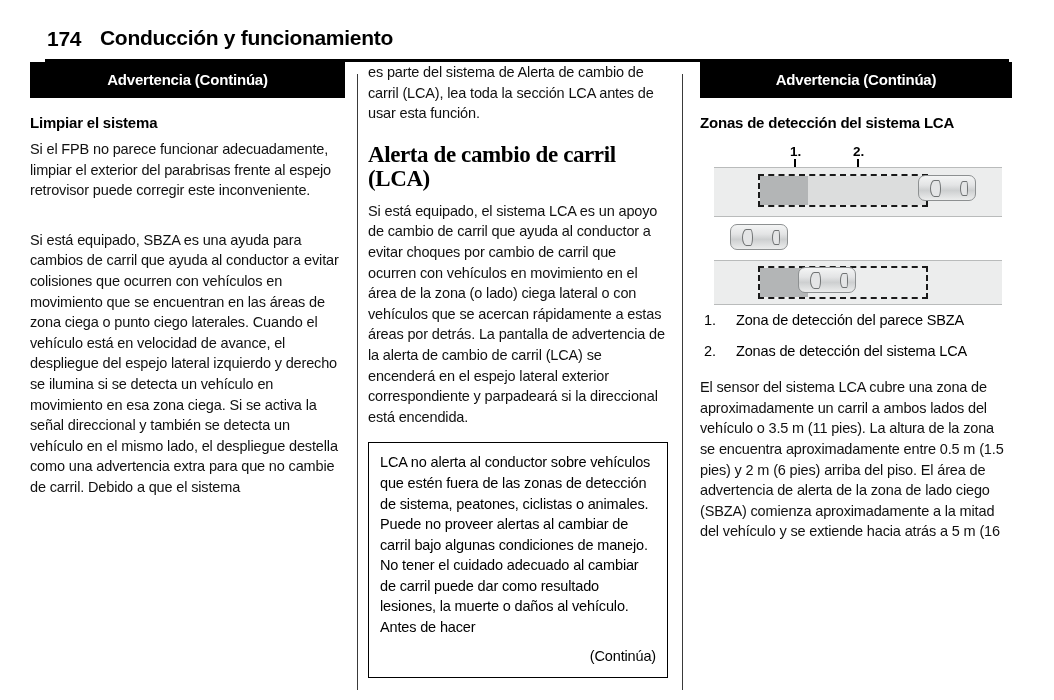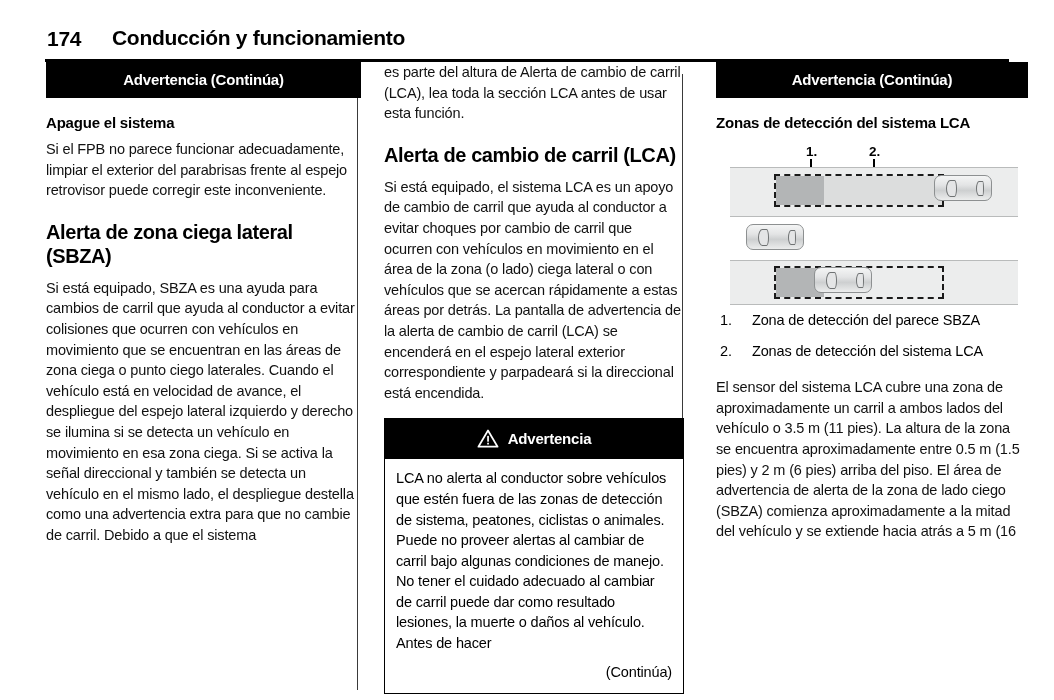--- a/index.html
+++ b/index.html
@@ -35,7 +35,7 @@
   }
   .chapter-title {
     position: absolute;
-    left: 112px; top: 27px;
+    left: 100px; top: 27px;
     font-size: 21px;
     font-weight: bold;
     letter-spacing: -0.3px;

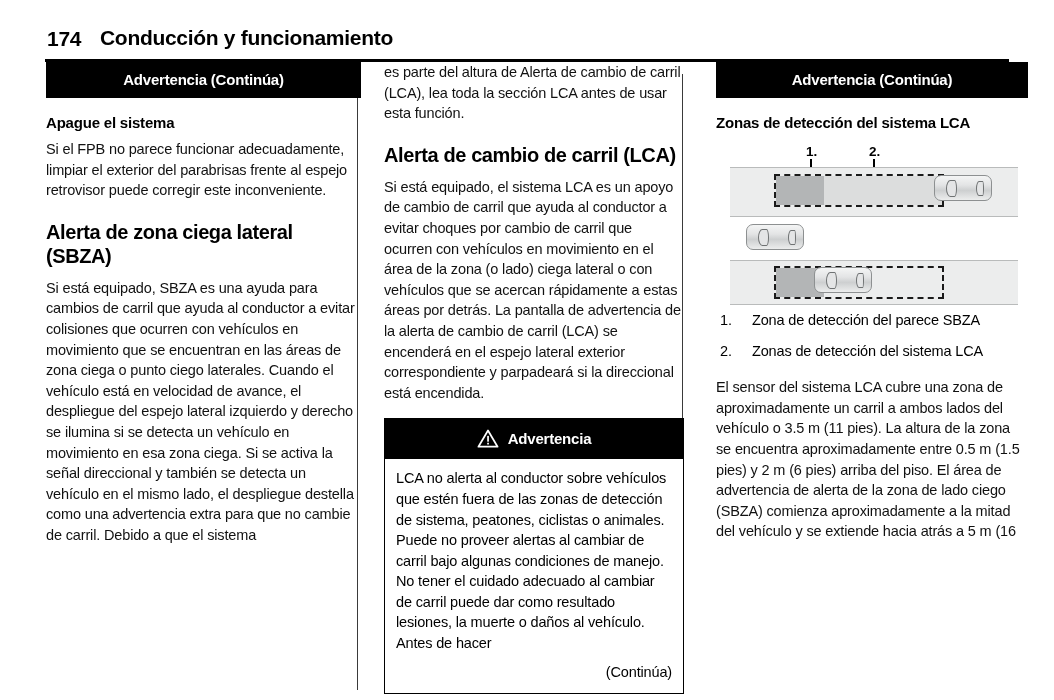--- a/index.html
+++ b/index.html
@@ -60,7 +60,6 @@
     position: absolute;
     top: 0;
     height: 638px;
-    margin-left: 16px;
   }
   .col-1 { left: 30px;  width: 315px; }
   .col-2 { left: 368px; width: 300px; }

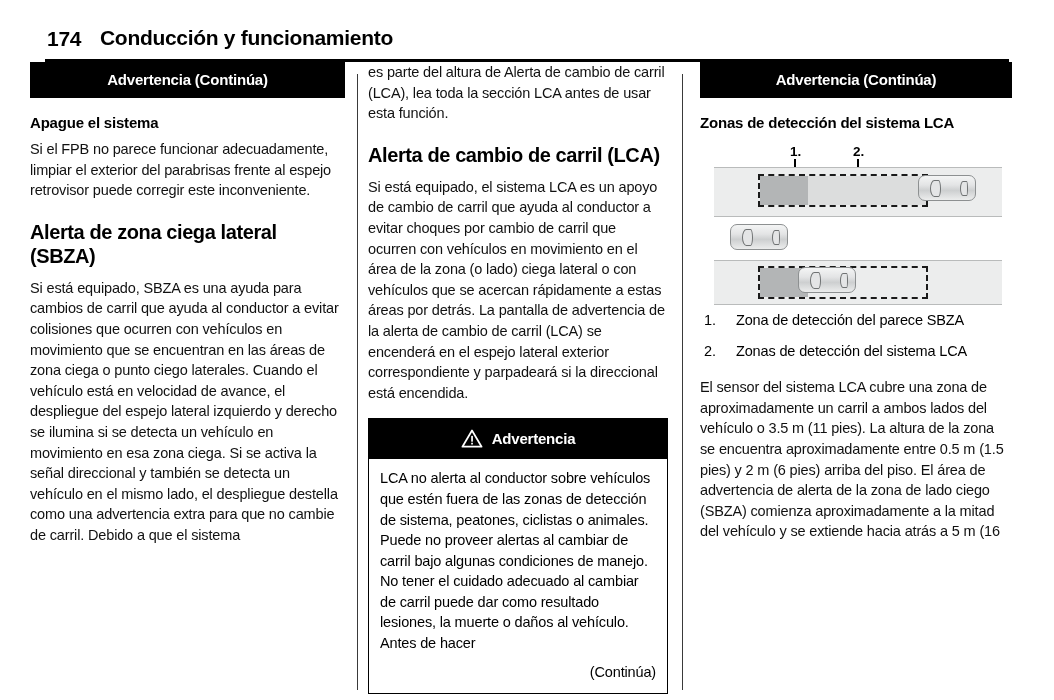--- a/index.html
+++ b/index.html
@@ -288,7 +288,7 @@
 
     <div class="col col-2">
 
-      <p class="body">es parte del altura de Alerta de cambio de carril (LCA), lea toda la sección LCA antes de usar esta función.</p>
+      <p class="body">es parte del sistema de Alerta de cambio de carril (LCA), lea toda la sección LCA antes de usar esta función.</p>
 
       <div class="gap-lg"></div>
 

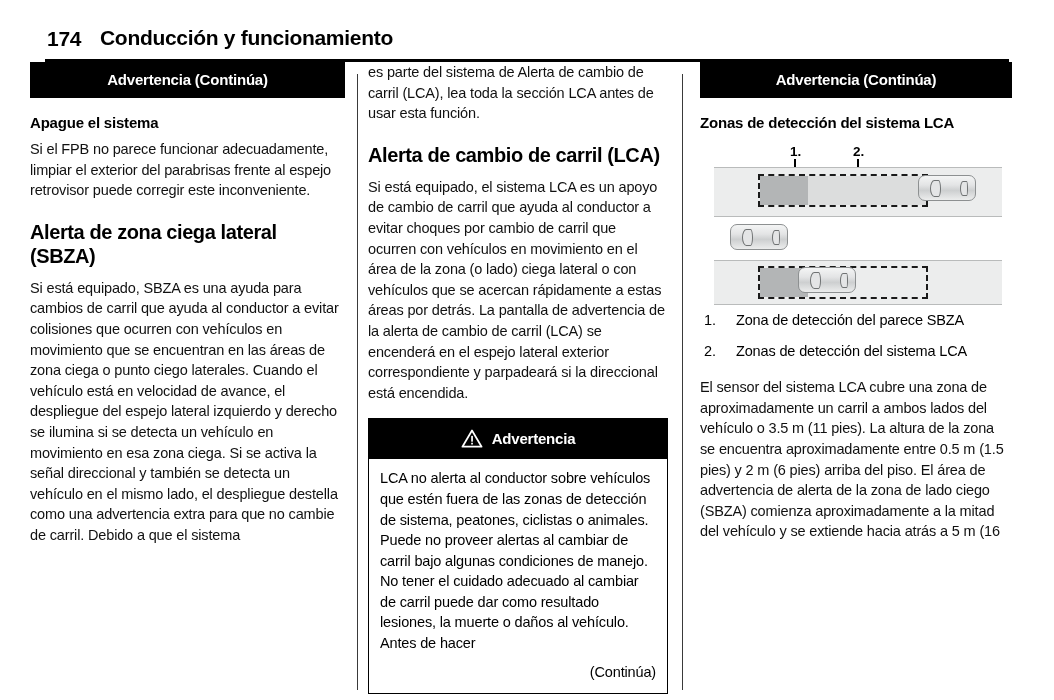--- a/index.html
+++ b/index.html
@@ -271,7 +271,7 @@
 
       <div class="gap-md"></div>
 
-      <h3 class="subhead">Apague el sistema</h3>
+      <h3 class="subhead">Limpiar el sistema</h3>
 
       <div class="gap-xs"></div>
 

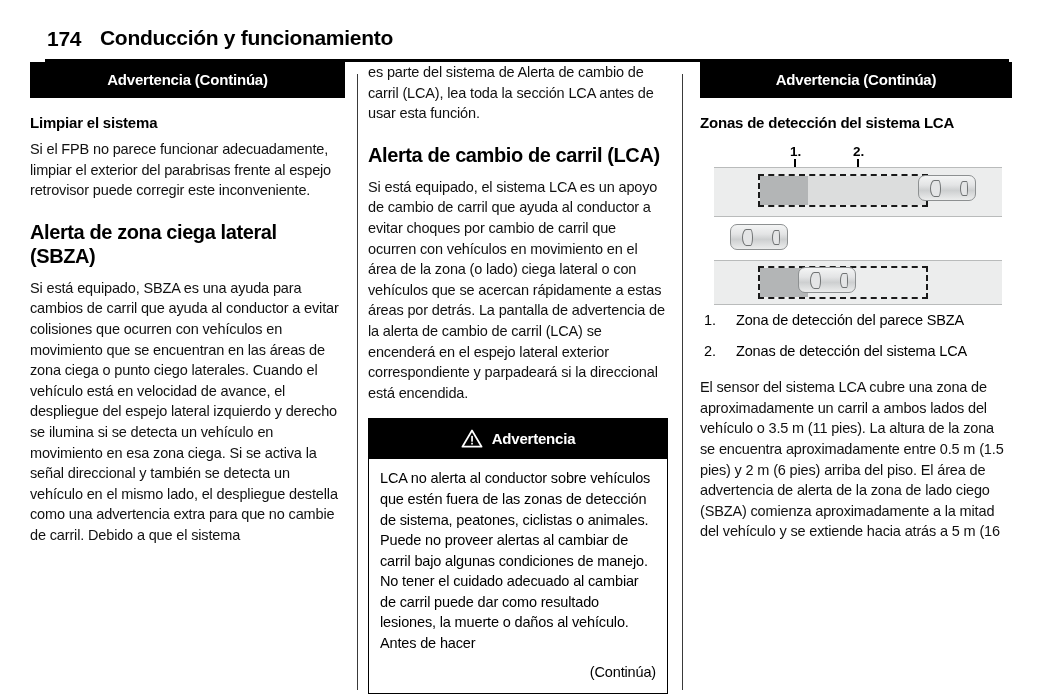--- a/index.html
+++ b/index.html
@@ -92,10 +92,11 @@
   }
   h2.head {
     margin: 0;
-    font-size: 20px;
+    font-size: 23px;
     font-weight: bold;
     line-height: 24px;
     letter-spacing: -0.4px;
+    font-family: Liberation Serif, serif;
   }
   .gap-sm { height: 10px; }
   .gap-md { height: 15px; }

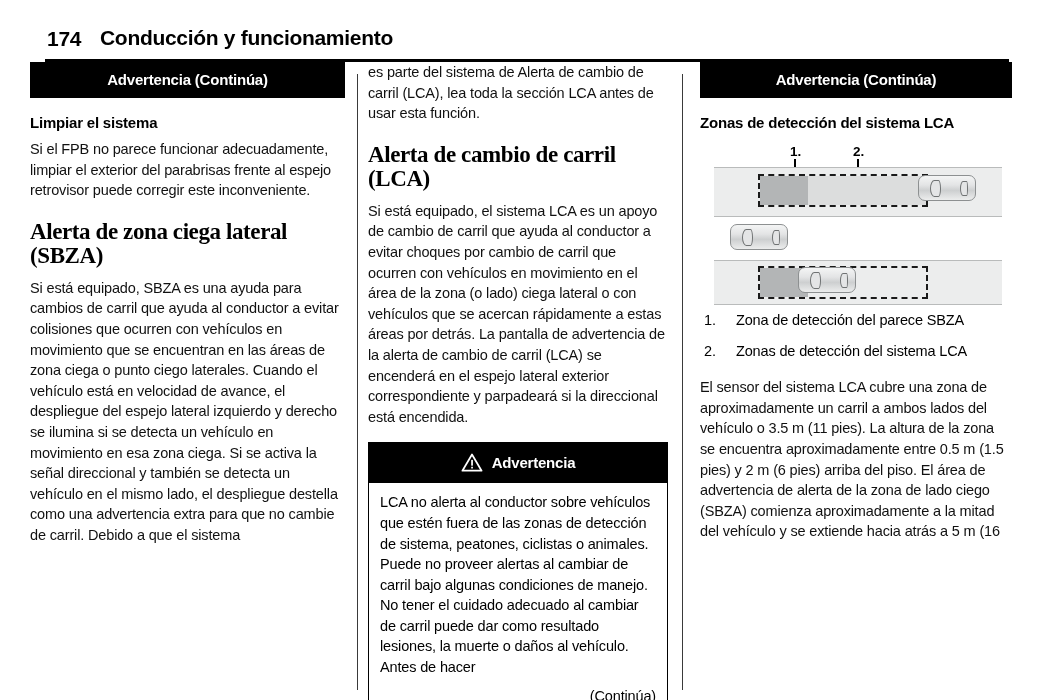--- a/index.html
+++ b/index.html
@@ -280,7 +280,6 @@
 
       <div class="gap-lg"></div>
 
-      <h2 class="head">Alerta de zona ciega lateral (SBZA)</h2>
 
       <div class="gap-sm"></div>
 

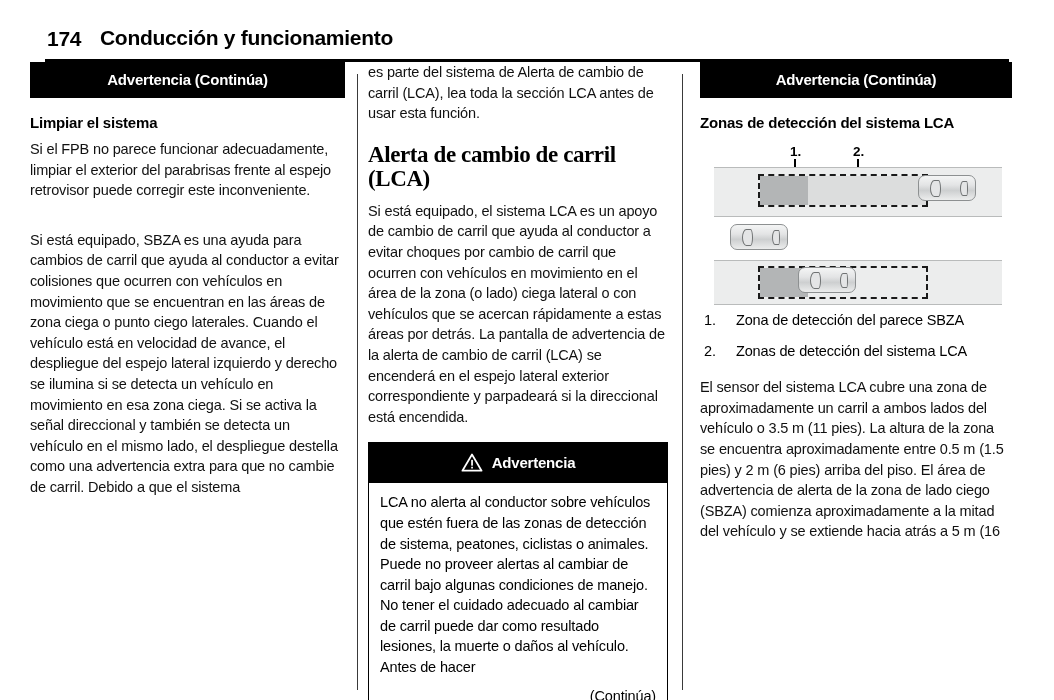--- a/index.html
+++ b/index.html
@@ -301,16 +301,6 @@
       <div class="gap-md"></div>
 
       <div class="warnbox">
-        <div class="warnbox-title with-icon">
-          <span class="warn-tri">
-            <svg viewBox="0 0 24 21" width="22" height="19" aria-hidden="true">
-              <path d="M12 1.6 L22.6 19.6 L1.4 19.6 Z" fill="none" stroke="#ffffff" stroke-width="1.9" stroke-linejoin="round"></path>
-              <rect x="11.1" y="7.6" width="1.9" height="6.4" fill="#ffffff"></rect>
-              <rect x="11.1" y="15.2" width="1.9" height="1.9" fill="#ffffff"></rect>
-            </svg>
-          </span>
-          <span>Advertencia</span>
-        </div>
         <div class="warnbox-body">
           <p>LCA no alerta al conductor sobre vehículos que estén fuera de las zonas de detección de sistema, peatones, ciclistas o animales. Puede no proveer alertas al cambiar de carril bajo algunas condiciones de manejo. No tener el cuidado adecuado al cambiar de carril puede dar como resultado lesiones, la muerte o daños al vehículo. Antes de hacer</p>
           <p class="continua">(Continúa)</p>

